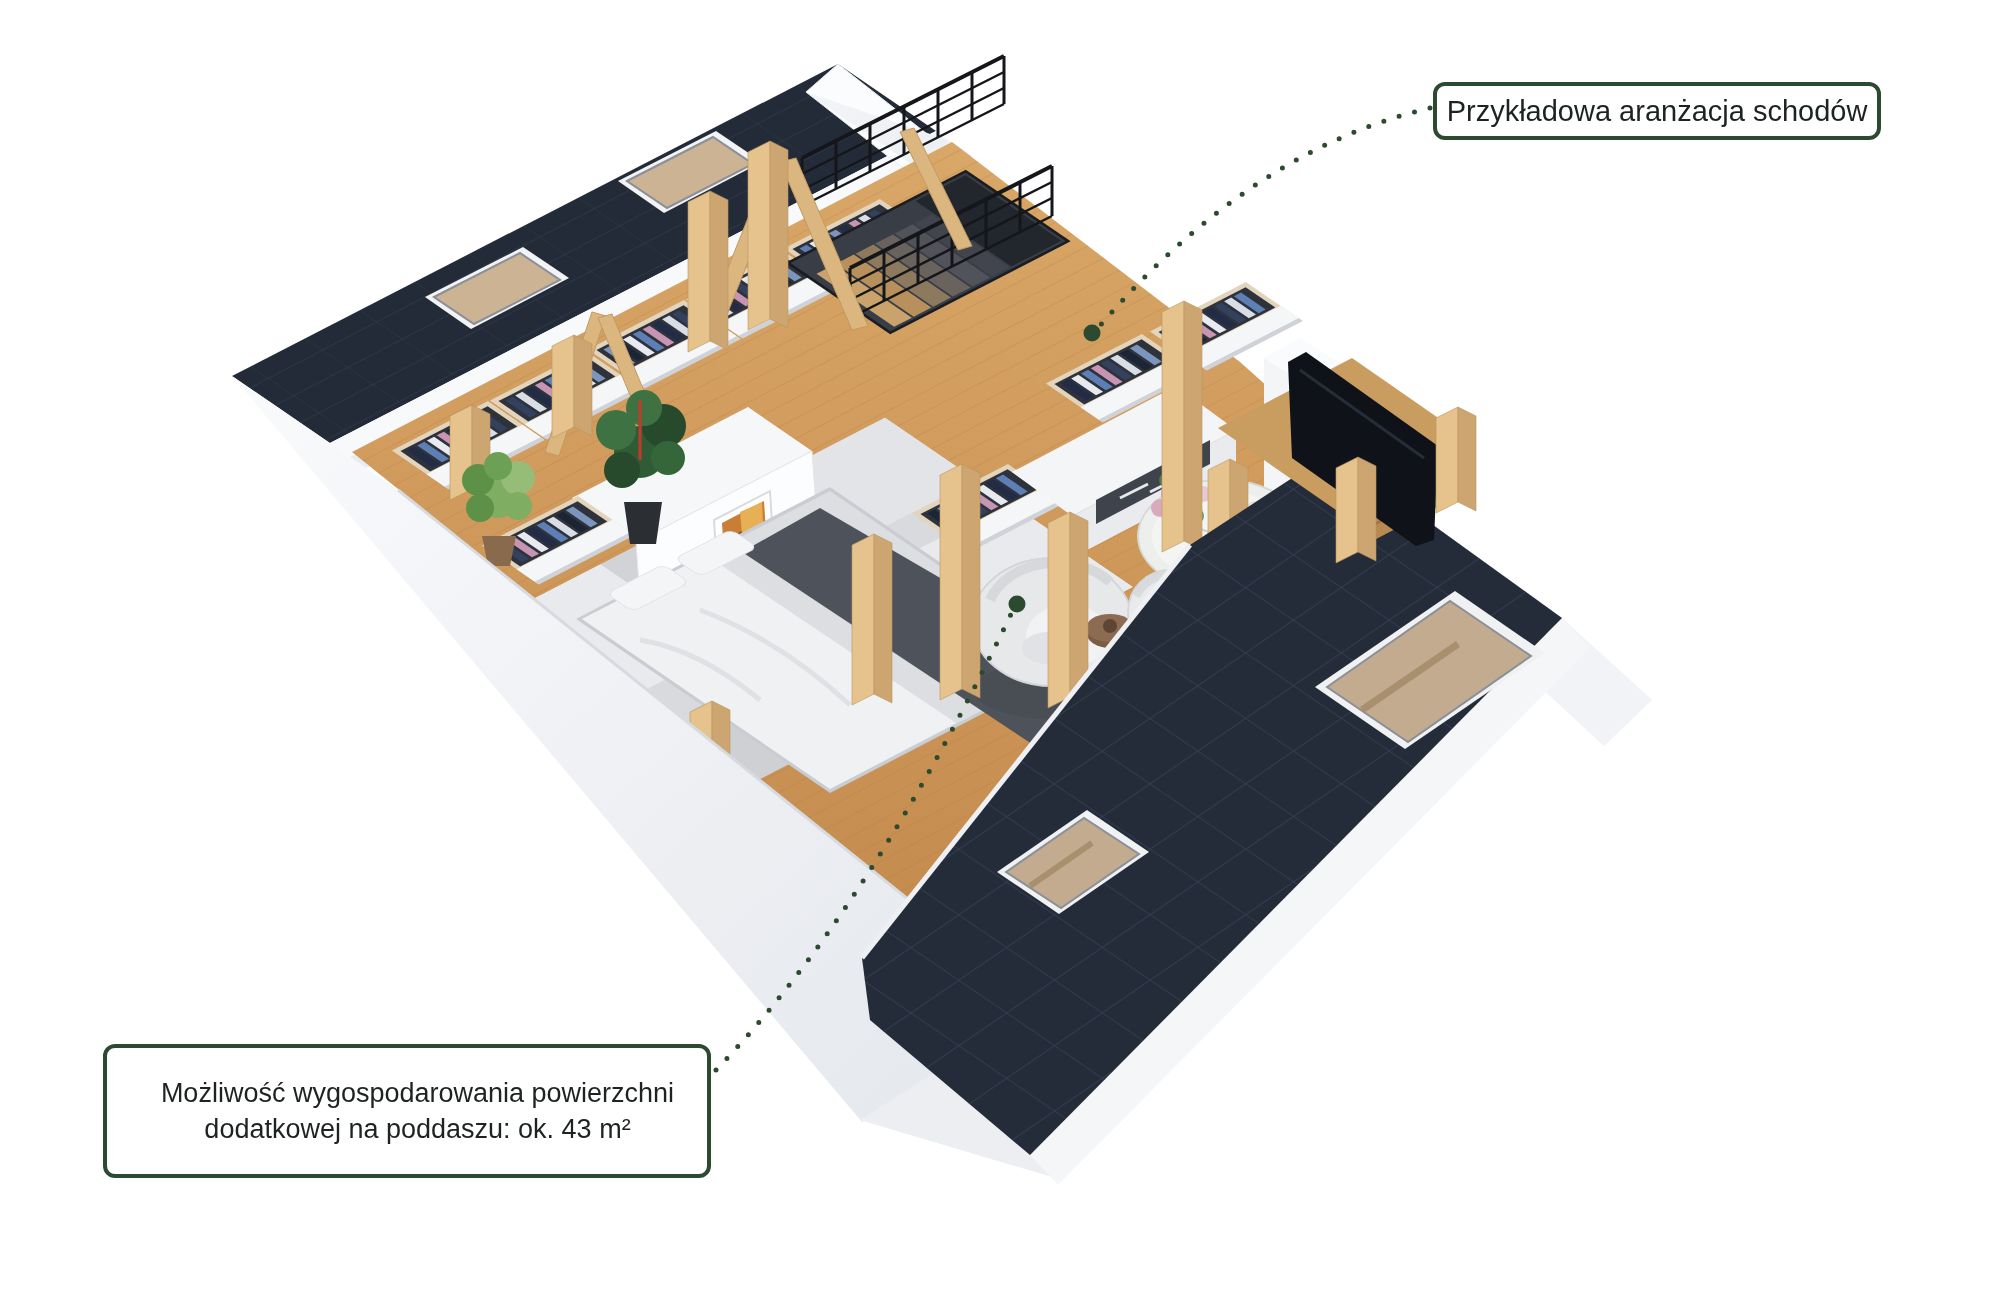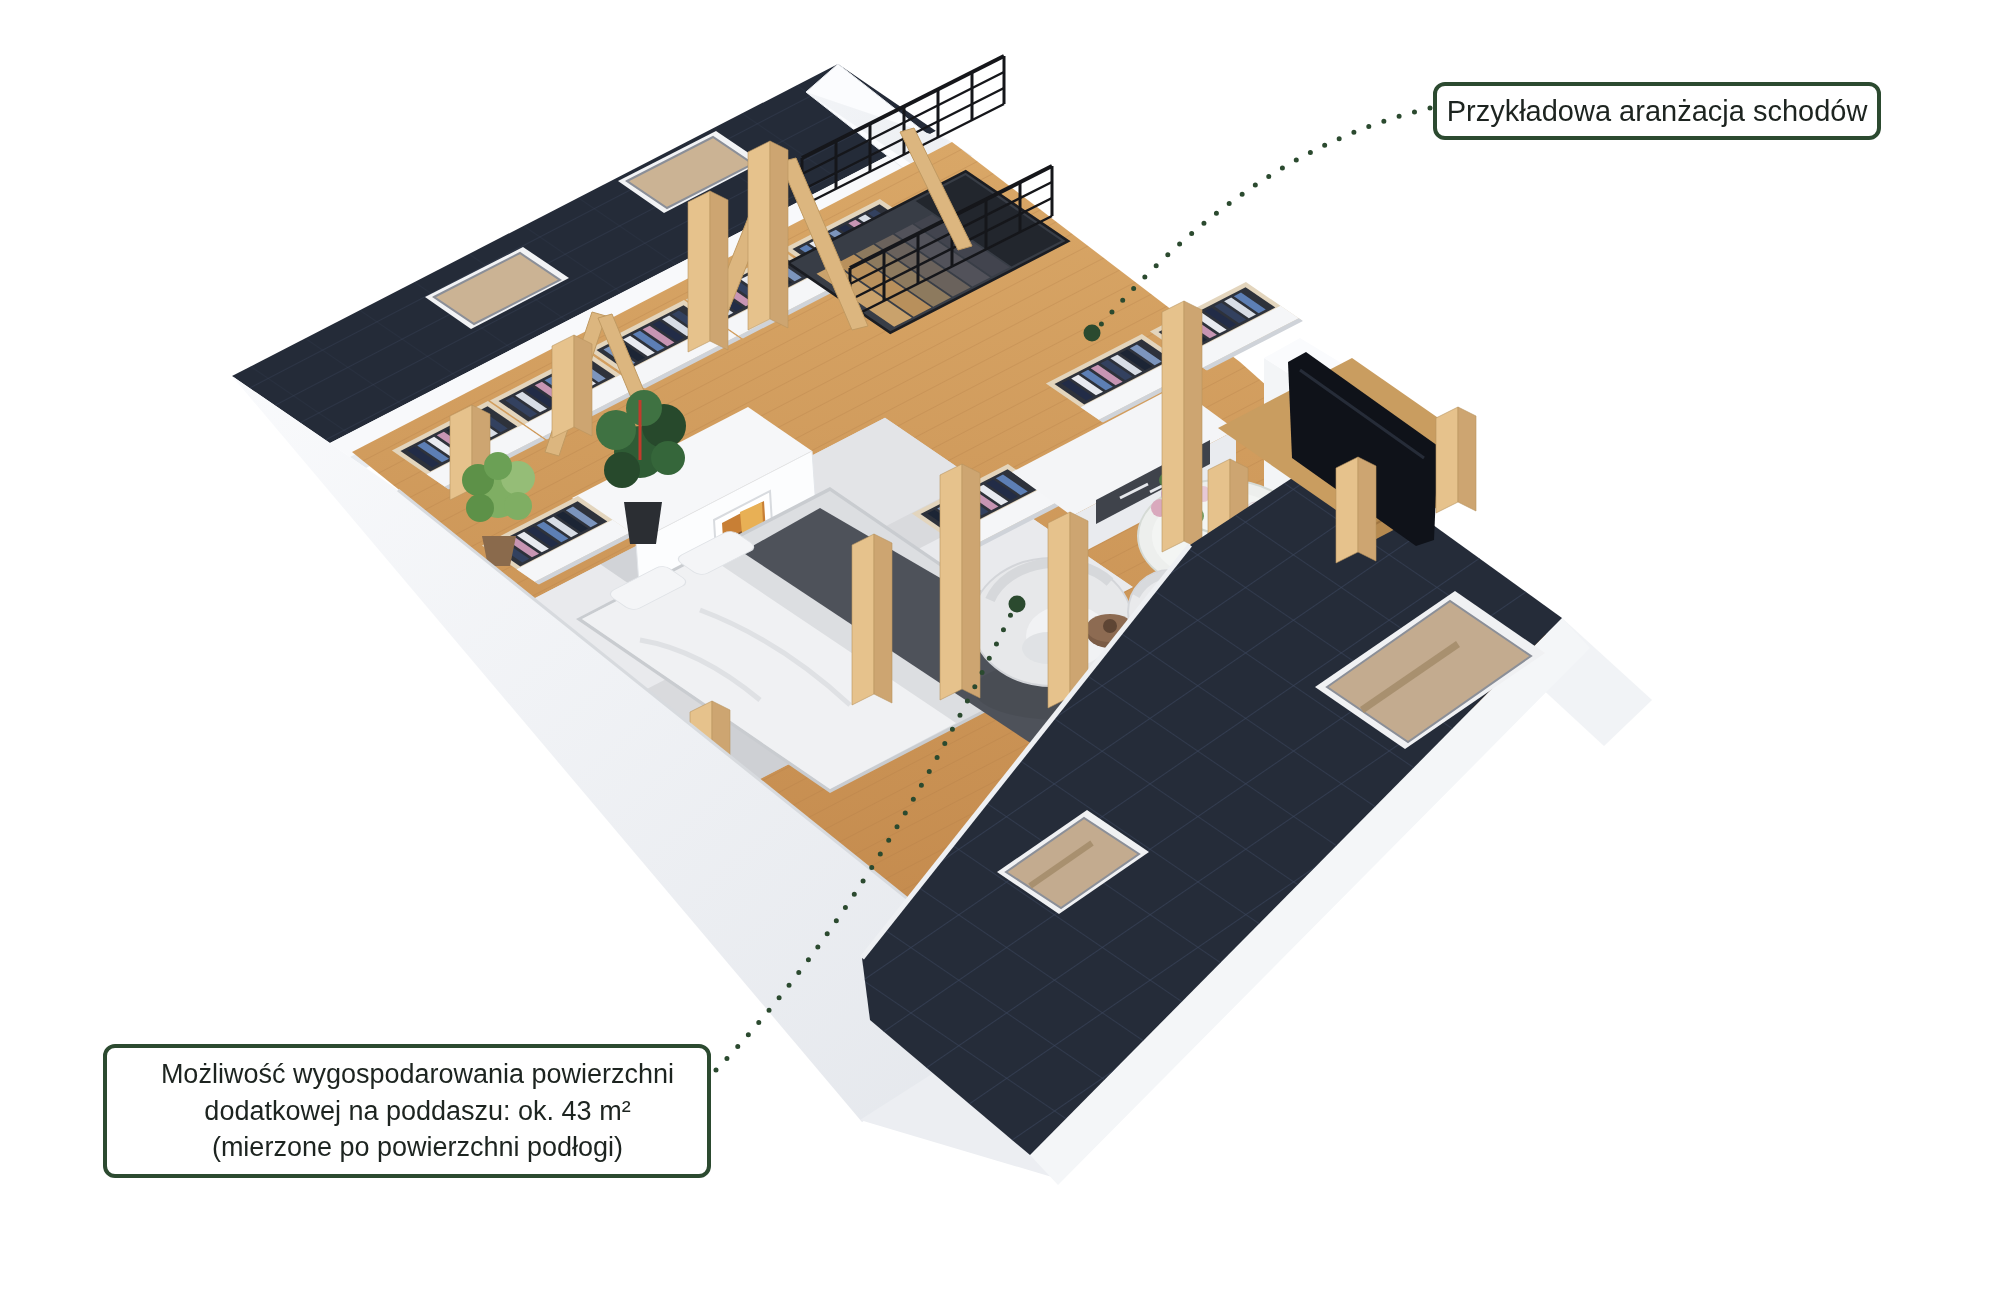--- a/index.html
+++ b/index.html
@@ -469,7 +469,6 @@
 <div class="callout" id="callout-attic">
   <span>Możliwość wygospodarowania powierzchni</span>
   <span>dodatkowej na poddaszu: ok. 43 m²</span>
-  <span>(mierzone po powierzchni podłogi)</span>
 </div>
 </div>
 

